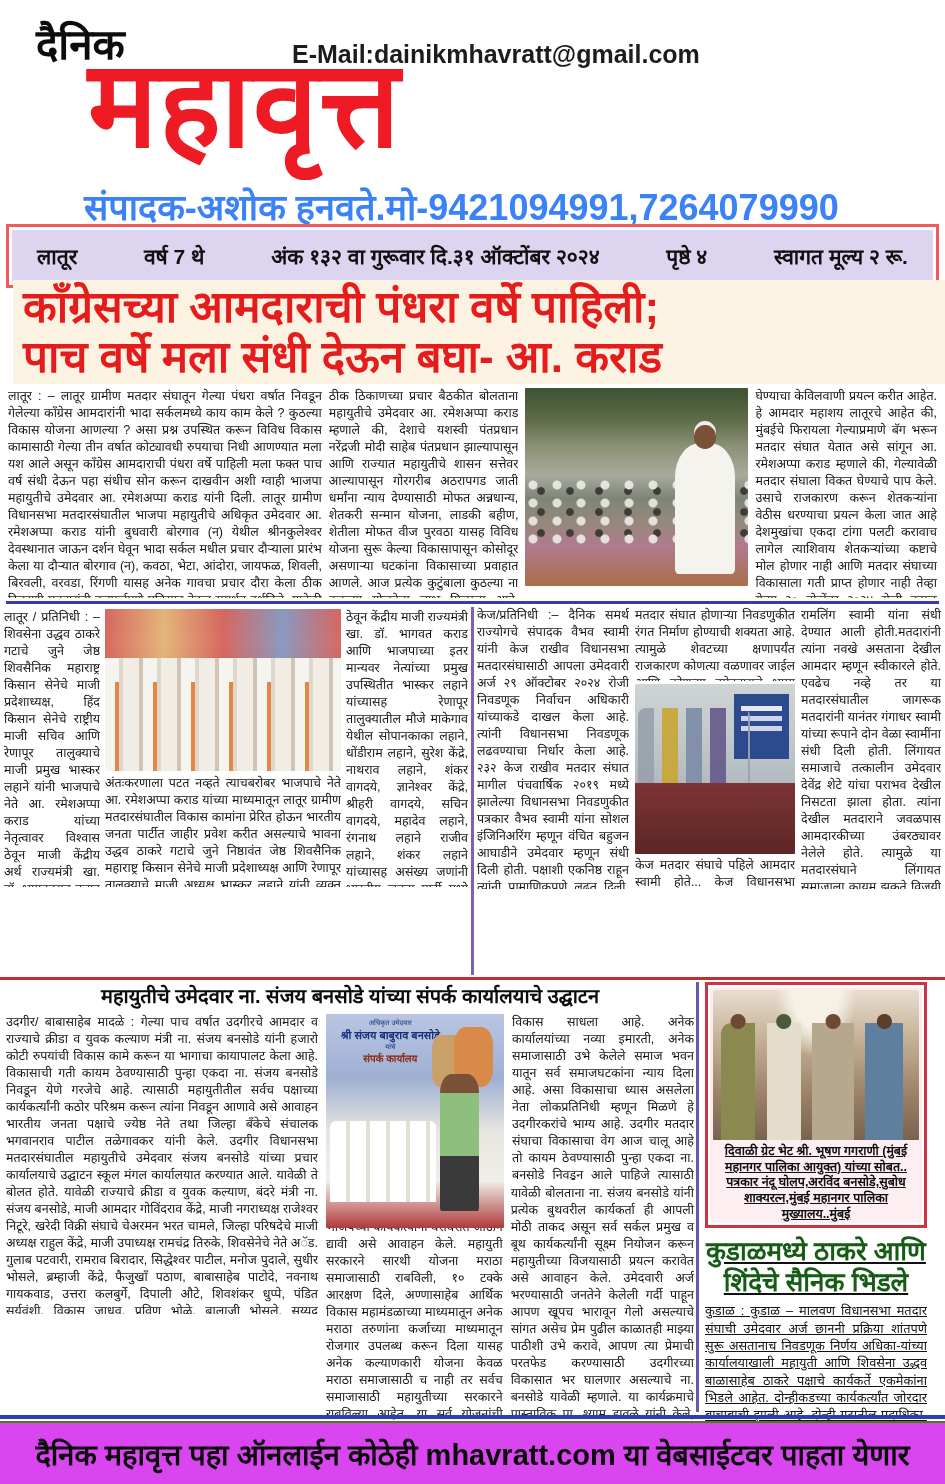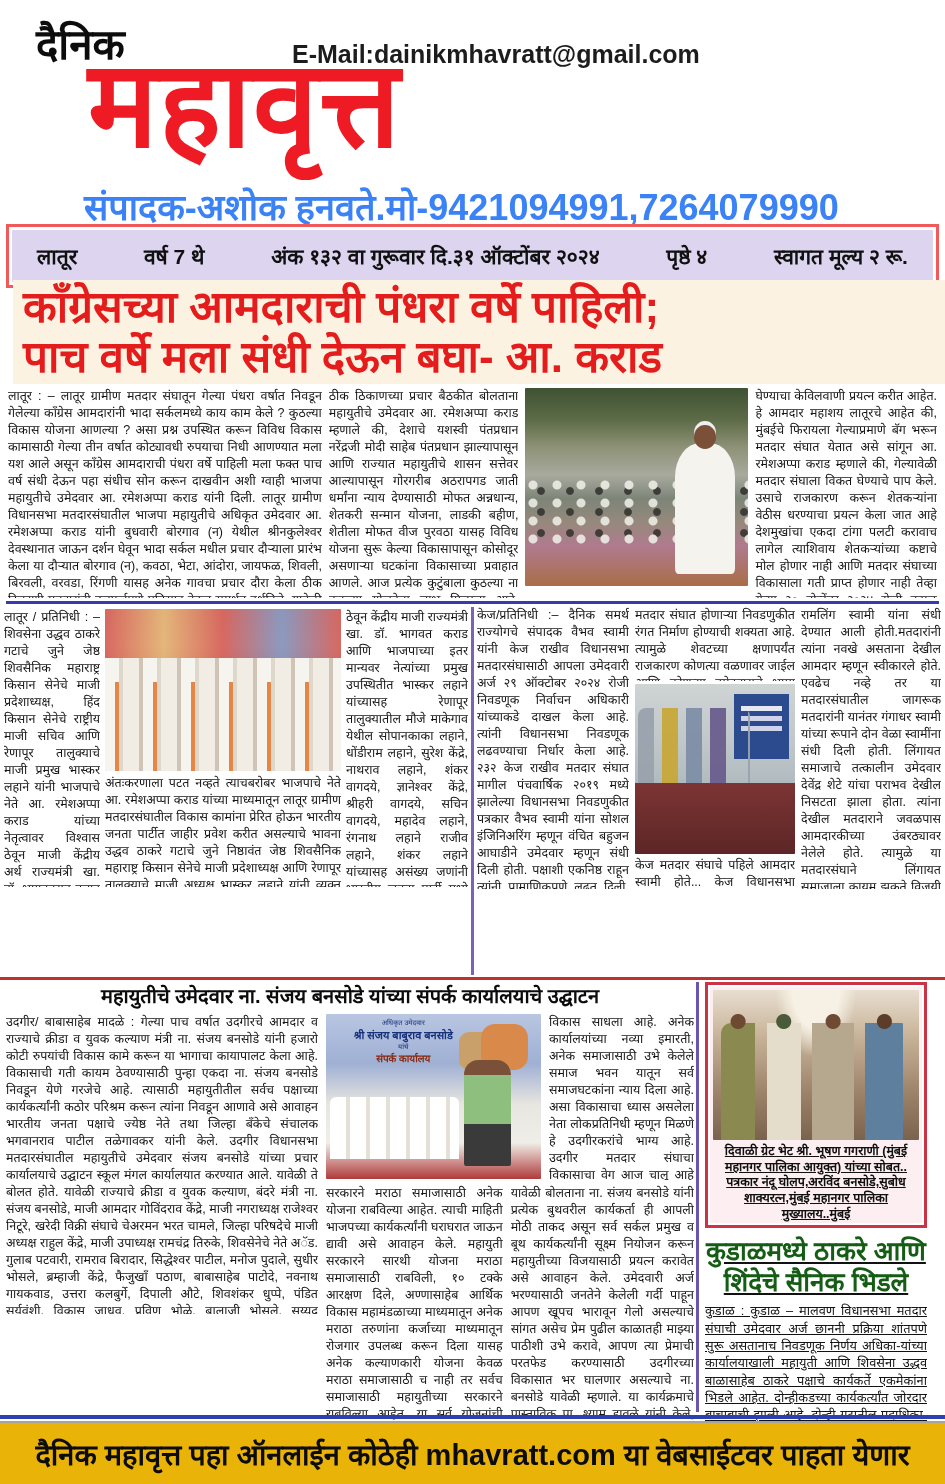--- a/index.html
+++ b/index.html
@@ -89,7 +89,7 @@
   .udgir-c1 { width:312px; height:100%; }
   .udgir-rightarea { flex:1; display:flex; flex-direction:column; gap:5px; }
   .udgir-toprow { display:flex; gap:8px; height:166px; }
-  .udgir-photo { width:178px; height:165px; background:linear-gradient(180deg,#b9c6e2 0%,#9fb0d4 30%,#e8e6e0 55%,#efeee8 78%,#b03a3a 100%);padding-left:37px; }
+  .udgir-photo { width:178px; height:214px; background:linear-gradient(180deg,#b9c6e2 0%,#9fb0d4 30%,#e8e6e0 55%,#efeee8 78%,#b03a3a 100%); }
   .udgir-banner-text { position:absolute; top:4px; left:4px; right:30%; color:#16307a; text-align:center; }
   .udgir-banner-text .b1 { font-size:7px; }
   .udgir-banner-text .b2 { font-size:11px; font-weight:bold; }

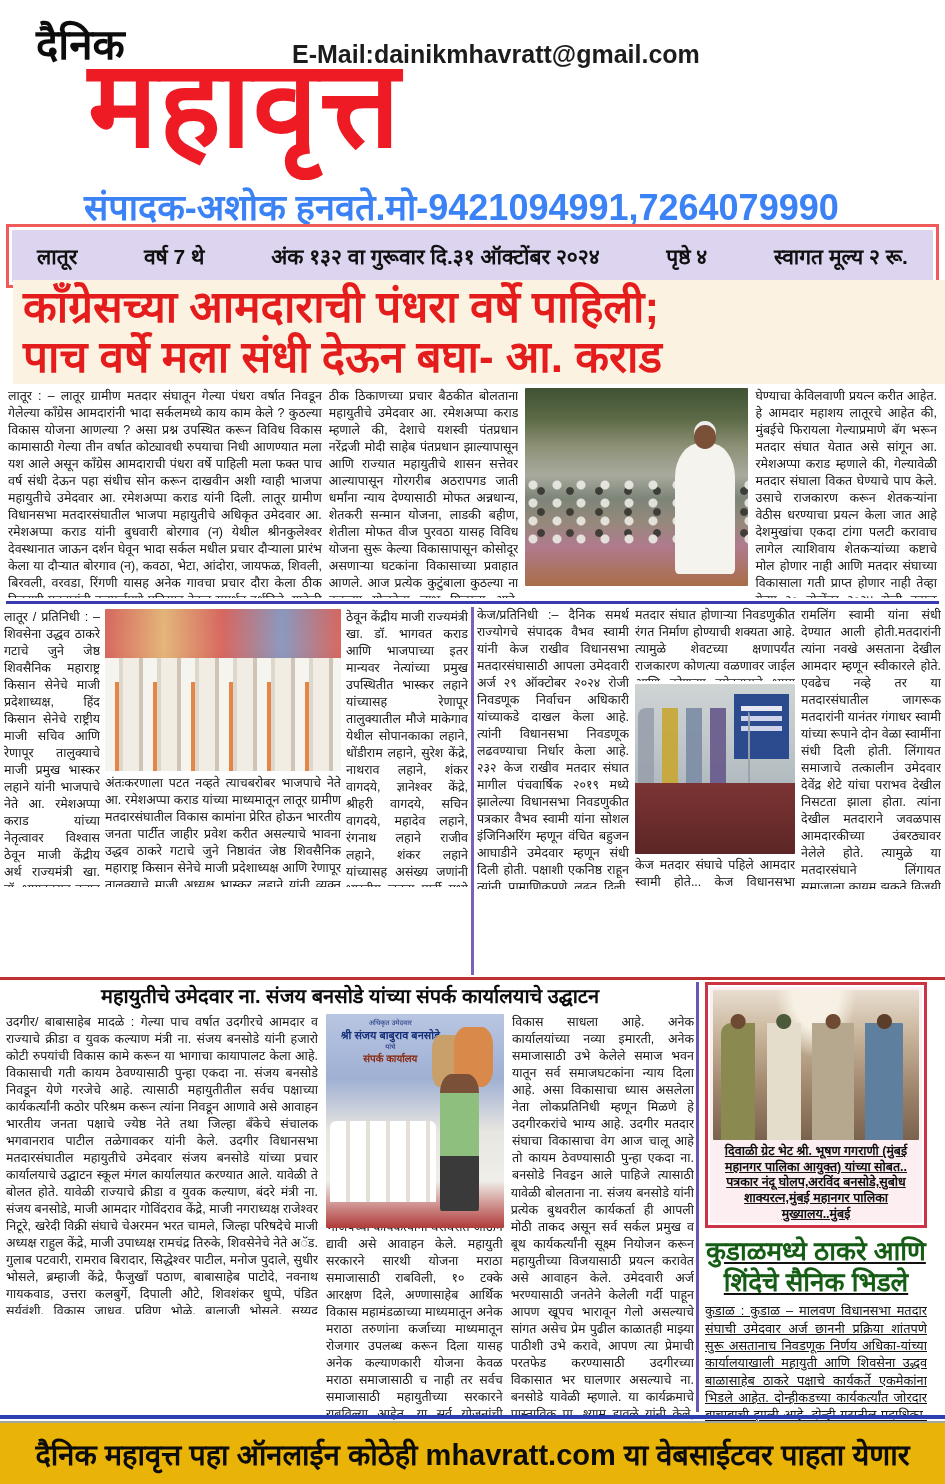--- a/index.html
+++ b/index.html
@@ -125,8 +125,8 @@
   .kudal-body { font-size:12.8px; height:178px; margin-top:2px; }
   
   .bottom-rule { position:absolute; top:1415px; left:0; right:0; height:4px; background:#2b3fb0; }
-  .bottom-bar { position:absolute; top:1421px; left:0; right:0; bottom:0; background:#eab308;
-                border-top:2px solid #a3a3a3; display:flex; align-items:center; justify-content:center; }
+  .bottom-bar { position:absolute; top:1421px; left:0; right:0; bottom:0; background:#d946ef;
+                border-top:2px solid #4d7c0f; display:flex; align-items:center; justify-content:center; }
   .bottom-bar-text { font-size:29px; font-weight:bold; color:#0c0c0c; }
 </style>
 </head>

